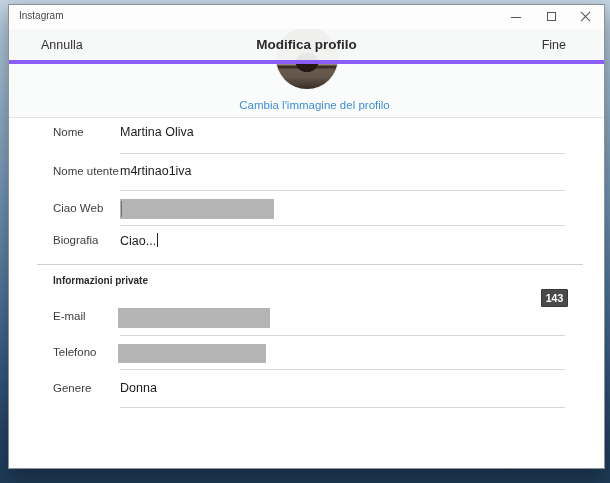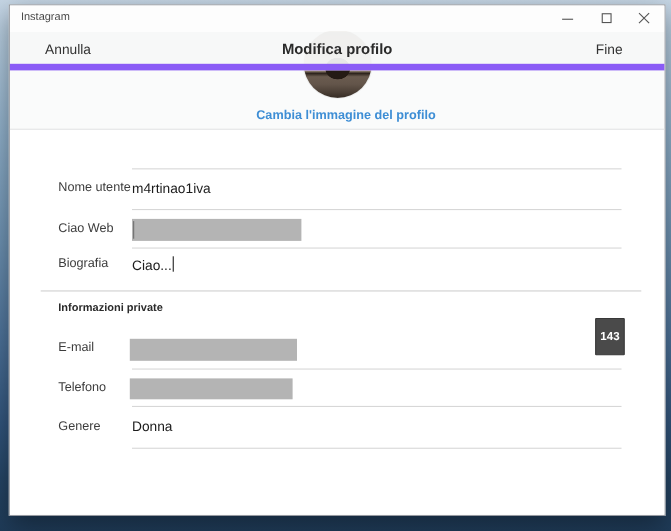--- a/index.html
+++ b/index.html
@@ -26,7 +26,7 @@
   
   .headerbar {
     position:absolute; left:0; top:24px; right:0; height:35px;
-    background:rgba(246,247,248,0.93); border-bottom:6px solid #8b5cf6; z-index:3;
+    background:rgba(246,247,248,0.93); border-bottom:4px solid #8b5cf6; z-index:3;
   }
   .hdr-cancel { position:absolute; left:32px; top:9px; font-size:12.5px; color:#333; cursor:pointer; }
   .hdr-title { position:absolute; left:0; right:0; top:8px; text-align:center; font-size:13.5px; font-weight:bold; color:#2b2b2b; }

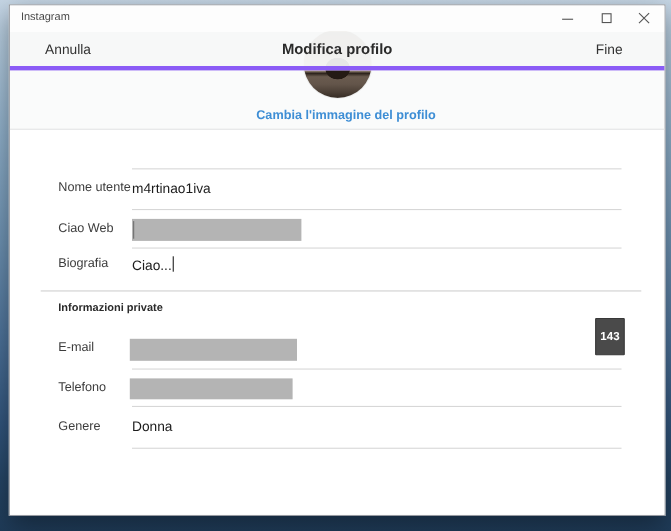--- a/index.html
+++ b/index.html
@@ -46,7 +46,7 @@
   }
   .change-photo {
     position:absolute; left:0; right:0; top:94px; text-align:center; z-index:4;
-    font-size:11.5px; font-weight:bold; color:#3e8ed5; cursor:pointer;margin-left:16px;
+    font-size:11.5px; font-weight:normal; color:#3e8ed5; cursor:pointer;margin-left:16px;
   }
   
   .form-area { position:absolute; left:0; top:113px; right:0; bottom:0; background:#fff; }

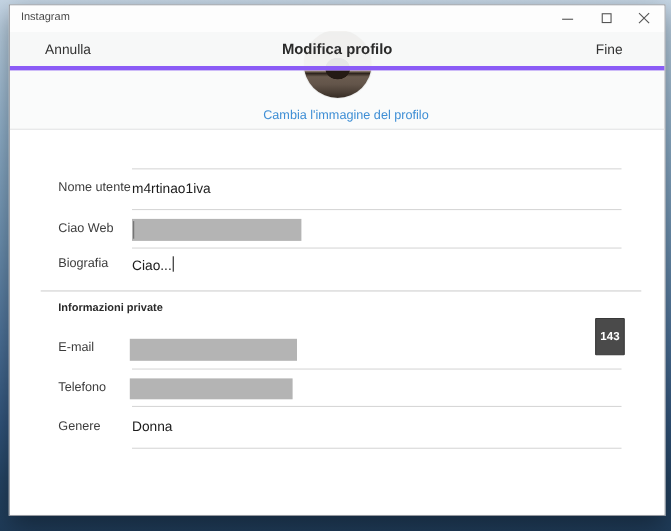--- a/index.html
+++ b/index.html
@@ -108,6 +108,10 @@
 
   <div class="form-area"></div>
 
+  <div class="frow r-nome">
+    <span class="flabel">Nome</span>
+    <span class="fvalue">Martina Oliva</span>
+  </div>
   <div class="underline u-nome"></div>
 
   <div class="frow r-utente">

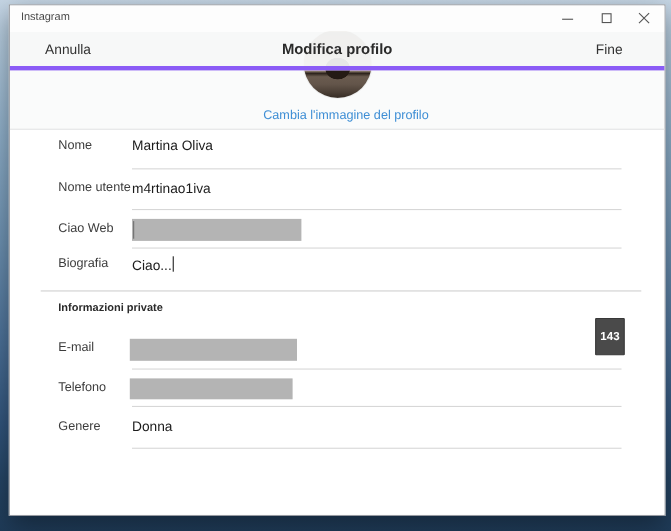--- a/index.html
+++ b/index.html
@@ -70,7 +70,7 @@
   .rect-tel { left:109px; top:339px; width:148px; height:19px; }
   .r-genere { top:377px; } .u-genere { top:402px; }
   .scroll-badge {
-    position:absolute; left:532px; top:284px; width:27px; height:34px;
+    position:absolute; left:532px; top:284px; width:27px; height:18px;
     background:#4a4a4a; border:1px solid #383838; border-radius:1px;
     color:#fff; font-size:10.5px; font-weight:bold;
     display:flex; align-items:center; justify-content:center; z-index:4;

